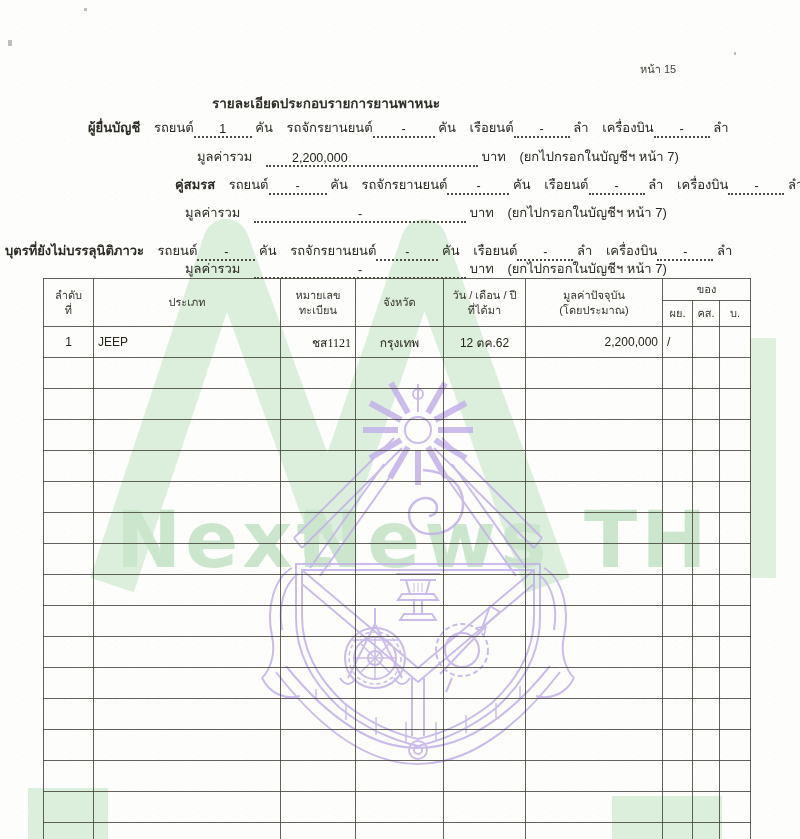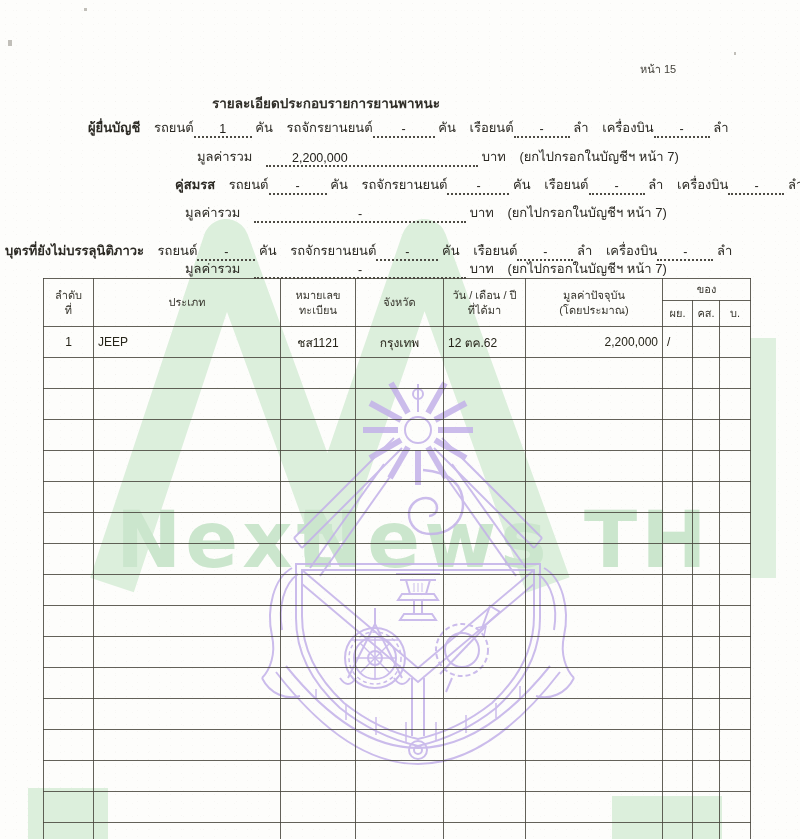--- a/index.html
+++ b/index.html
@@ -59,7 +59,7 @@
   tr.hdr2 th { height:26px;margin-left:34px; }
   td.c-seq { text-align:center; }
   td.c-type { text-align:left; padding-left:9px; }
-  td.c-reg { text-align:center; padding-left:7px; }
+  td.c-reg { text-align:right; padding-left:7px;font-family:Liberation Serif, serif; }
   td.c-prov { text-align:center; }
   td.c-date { }
   td.c-val { text-align:right; padding-right:16px; }

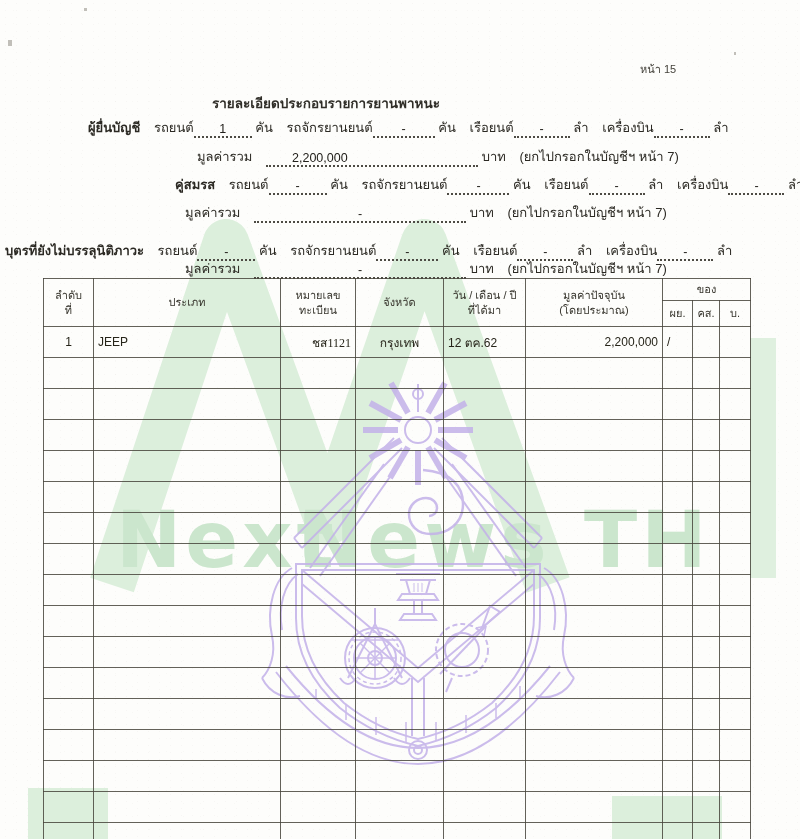--- a/index.html
+++ b/index.html
@@ -61,7 +61,7 @@
   td.c-type { text-align:left; padding-left:9px; }
   td.c-reg { text-align:right; padding-left:7px;font-family:Liberation Serif, serif; }
   td.c-prov { text-align:center; }
-  td.c-date { }
+  td.c-date { text-align:center; }
   td.c-val { text-align:right; padding-right:16px; }
   td.c-own { text-align:left; padding-left:7px; }
 </style>

